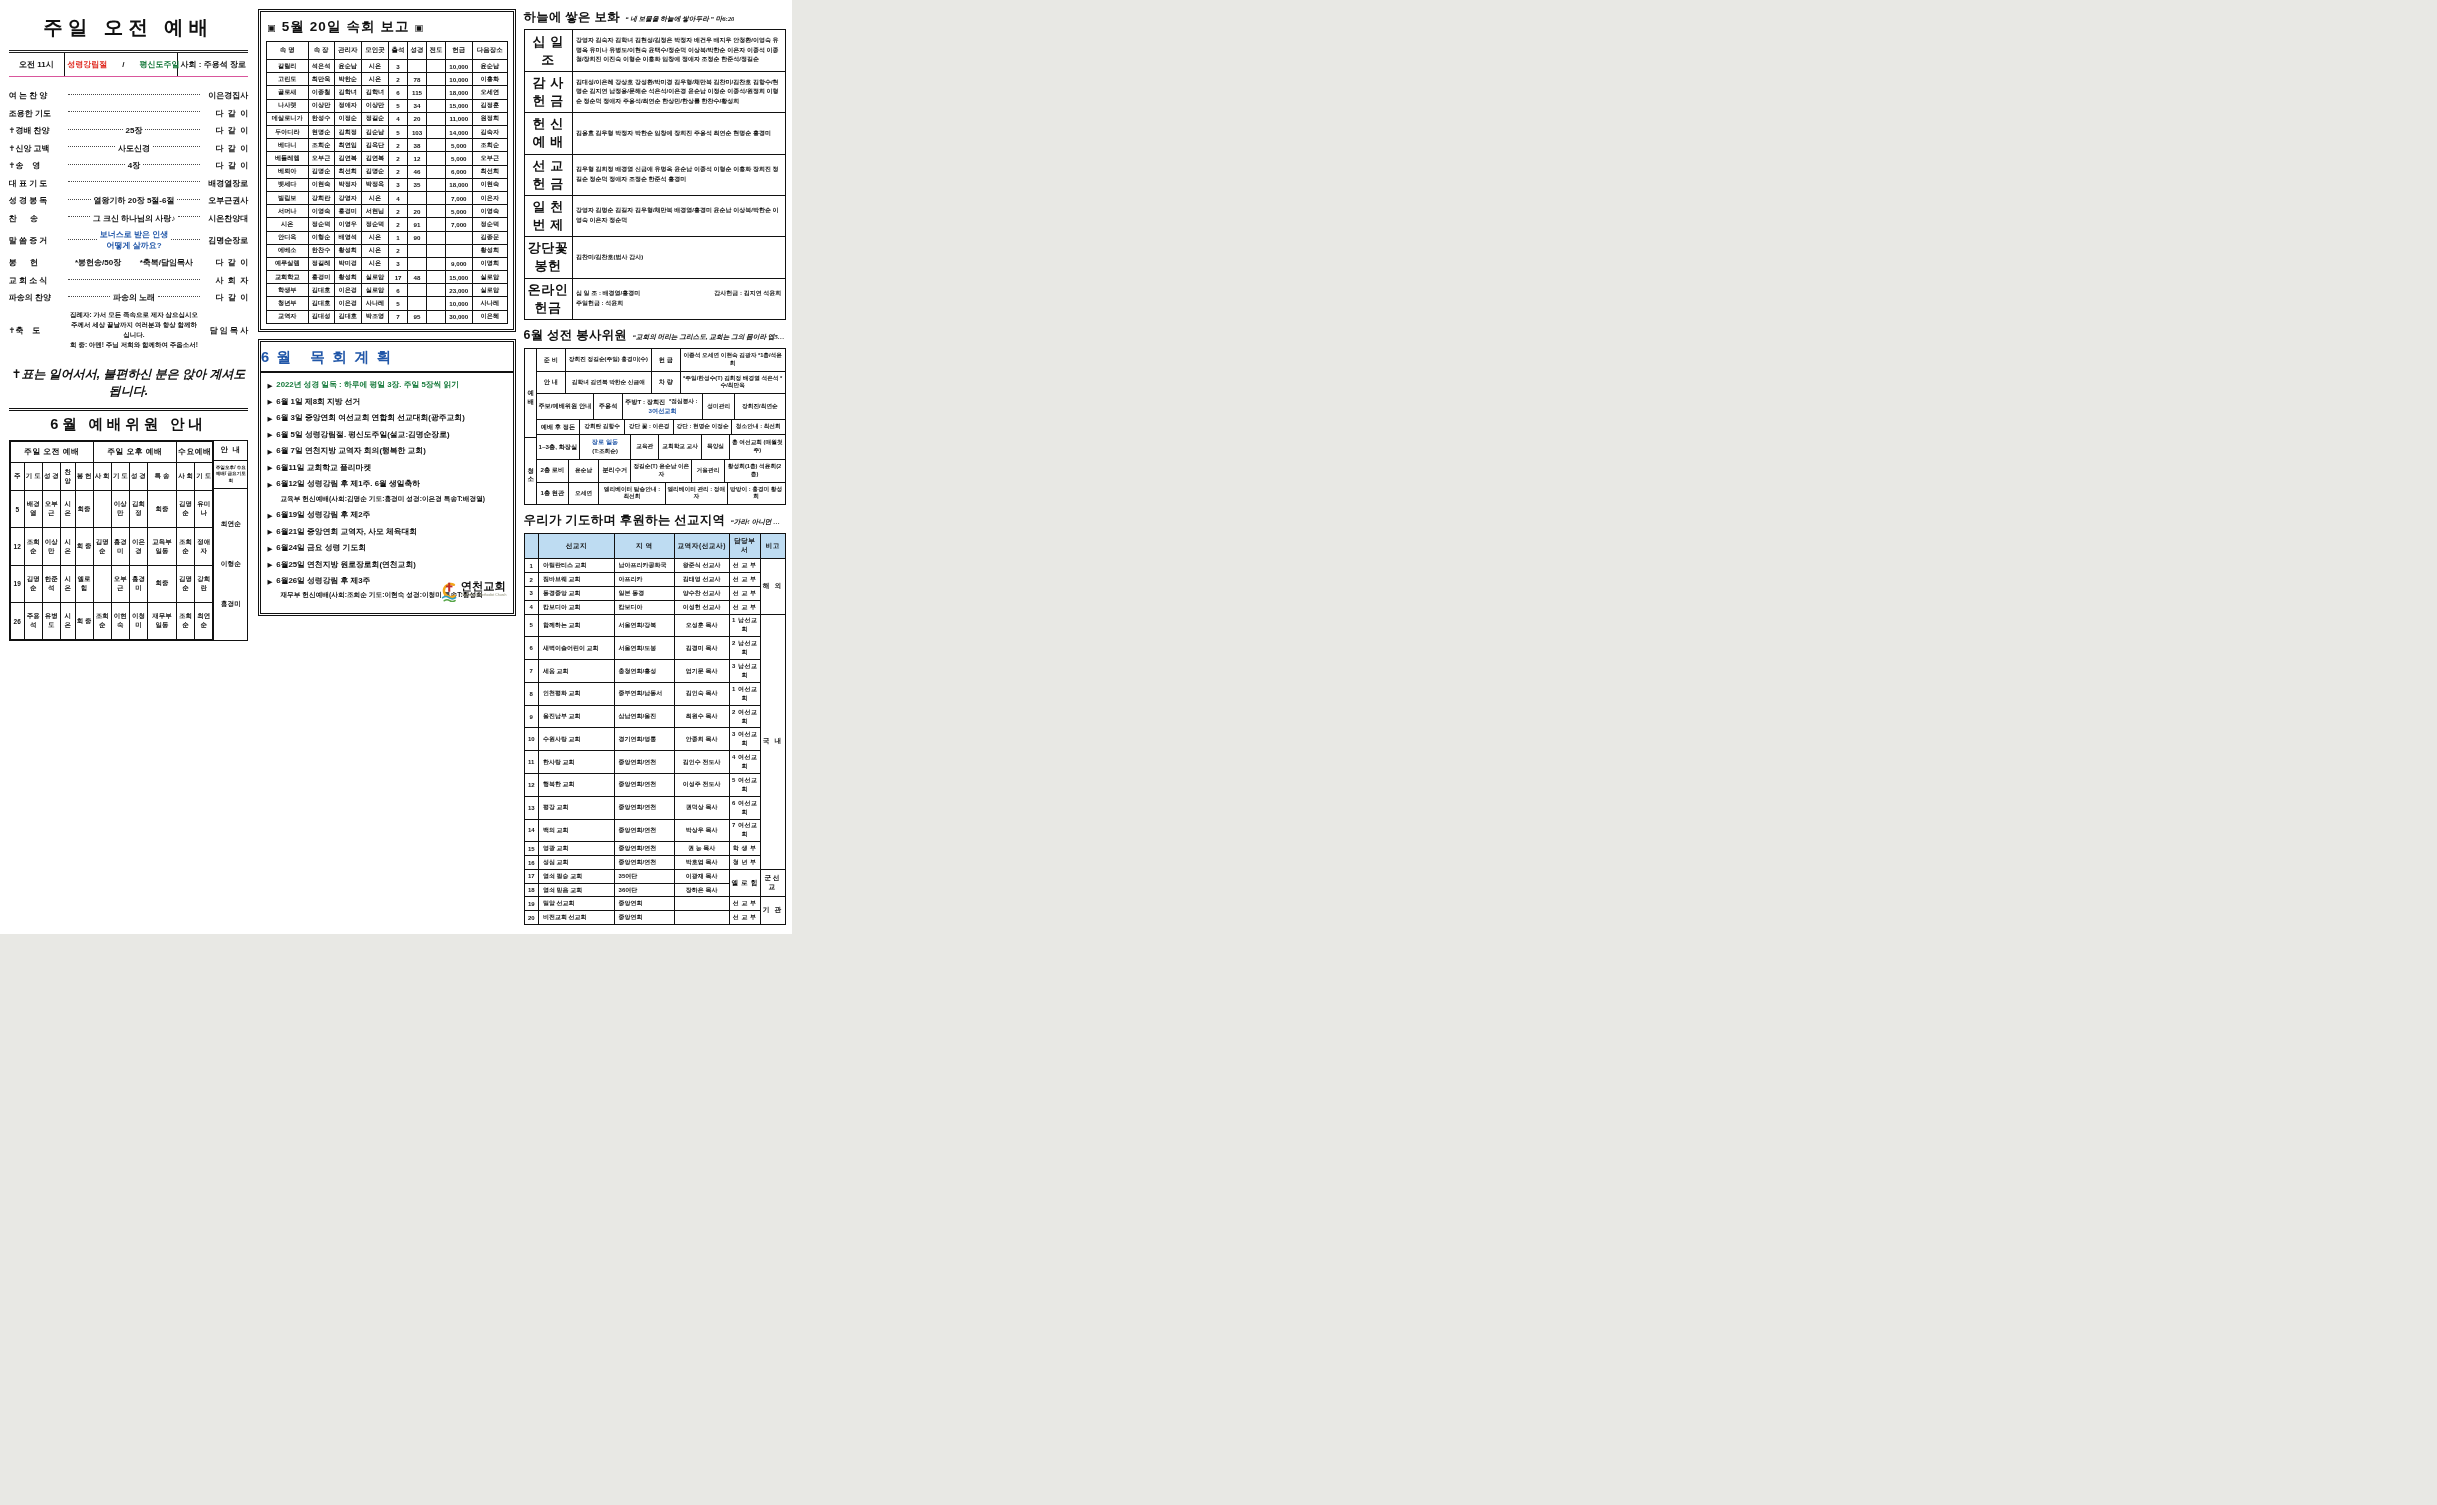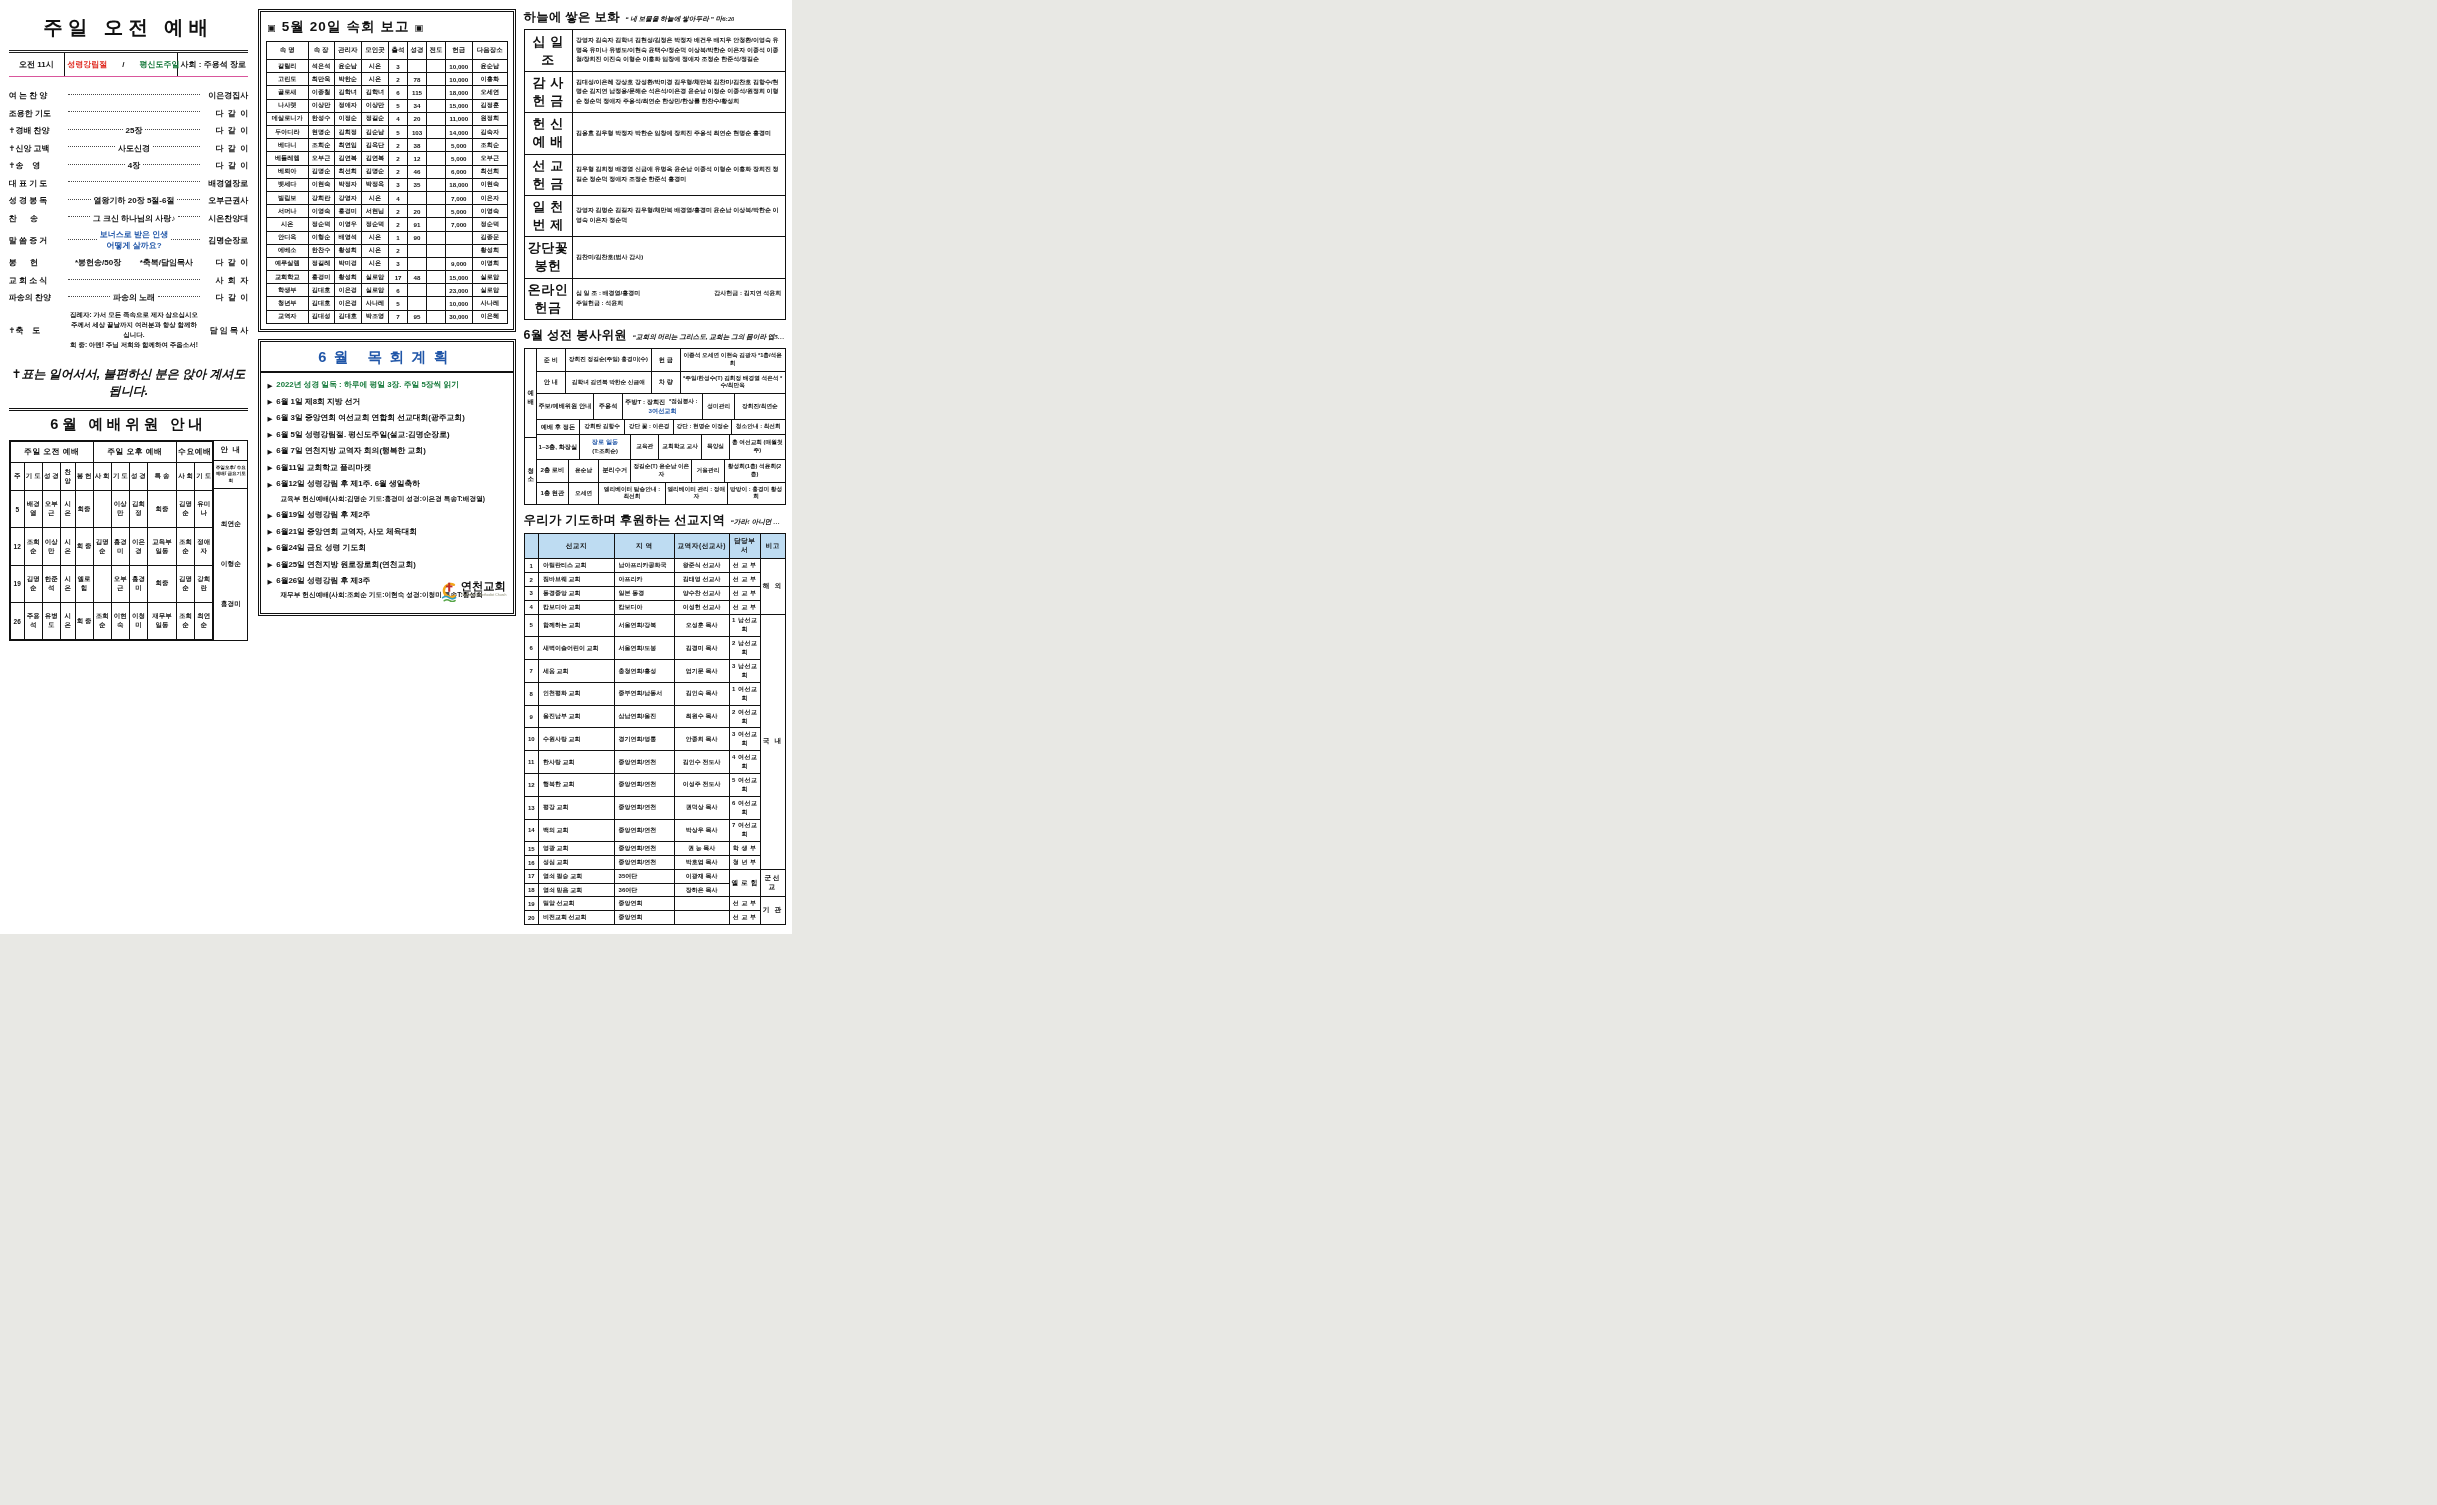--- a/index.html
+++ b/index.html
@@ -54,7 +54,7 @@
   .report th,.report td{border:0.9px solid #111;font-size:6.2px;padding:1.6px 0.5px;text-align:center;font-weight:600;}
   .report th{font-weight:800;padding:3.8px 0.5px;font-size:6.5px;}
   .plan-box{position:relative;padding:0 0 6.5px;}
-  .plan-title{font-size:14.6px;font-weight:900;letter-spacing:7.5px;color:#2056a8;text-align:center;
+  .plan-title{font-size:14.6px;font-weight:900;letter-spacing:7.5px;color:#2056a8;
               padding:5.4px 0 4.9px;border-bottom:2.7px double #111;margin-bottom:6.5px;}
   .plan-item{display:flex;align-items:flex-end;font-size:7.8px;font-weight:700;margin:6px 6.5px;line-height:1.35;}
   .tri{margin-right:3.8px;font-size:6.5px;flex:0 0 auto;padding-top:1.1px;}

